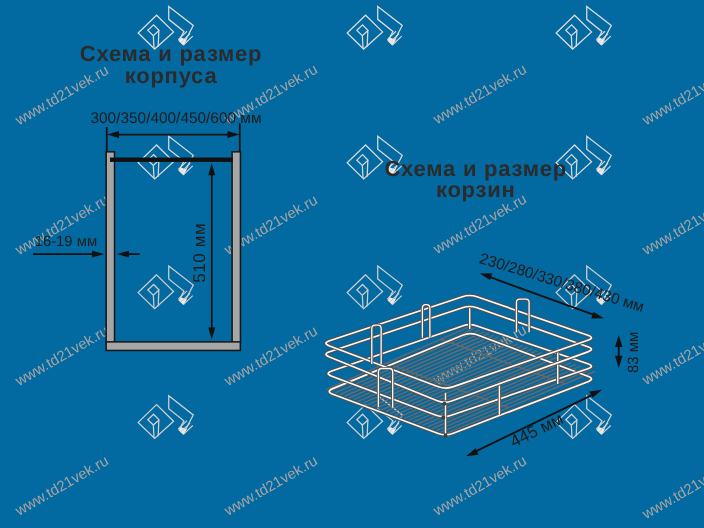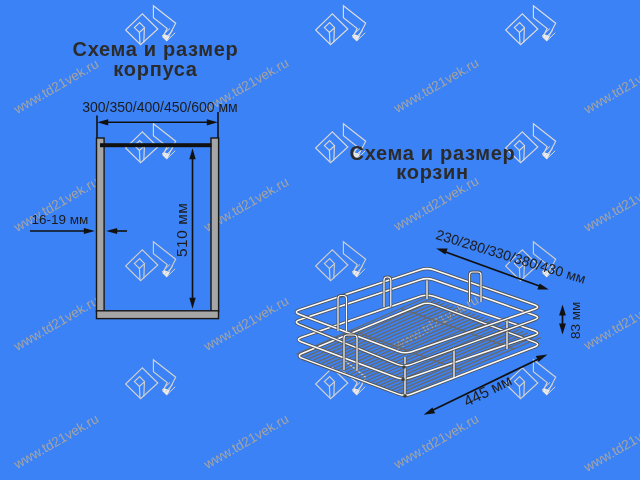--- a/index.html
+++ b/index.html
@@ -3,7 +3,7 @@
 <meta charset="utf-8">
 <style>
 html,body{margin:0;padding:0;background:#fff;}
-#page{width:640px;height:480px;position:relative;overflow:hidden;background:#3b82f6;font-family:"Liberation Sans",sans-serif;}
+#page{width:640px;height:480px;position:relative;overflow:hidden;background:#0369a1;font-family:"Liberation Sans",sans-serif;}
 svg{display:block;}
 text{font-family:"Liberation Sans",sans-serif;}
 </style>

